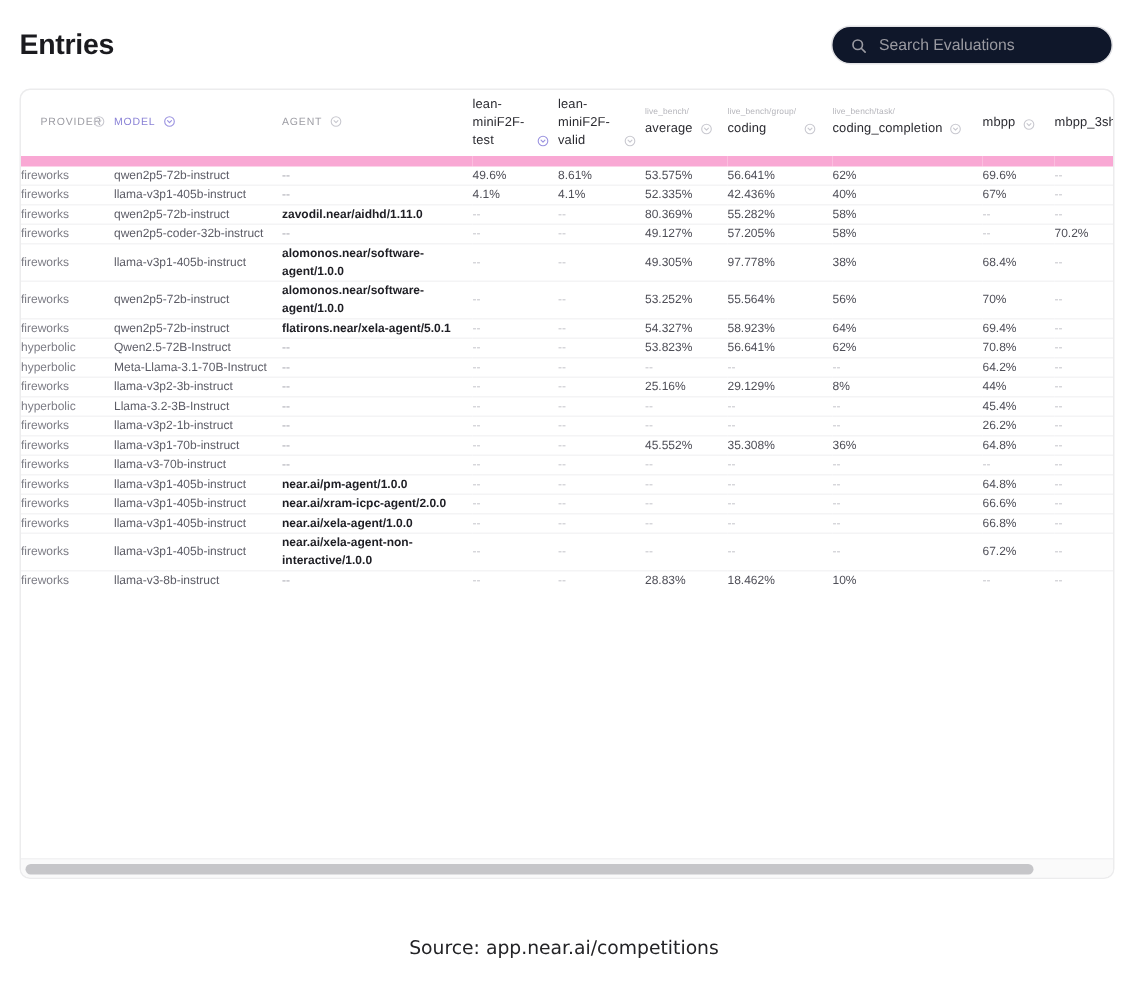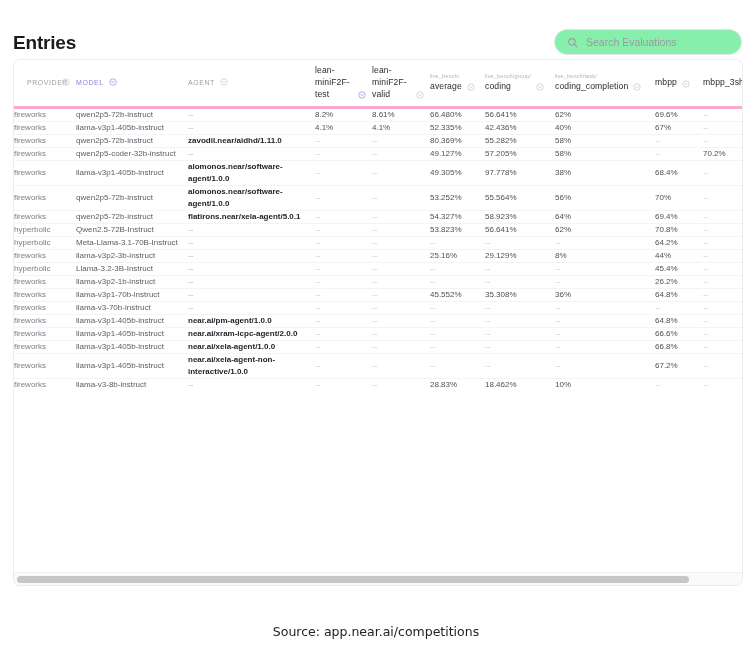--- a/index.html
+++ b/index.html
@@ -20,7 +20,7 @@
   
   .topbar {
     position: absolute;
-    left: 0; top: 16px;
+    left: 0; top: 4px;
     width: 756px; height: 52px;
     display: flex;
     align-items: center;

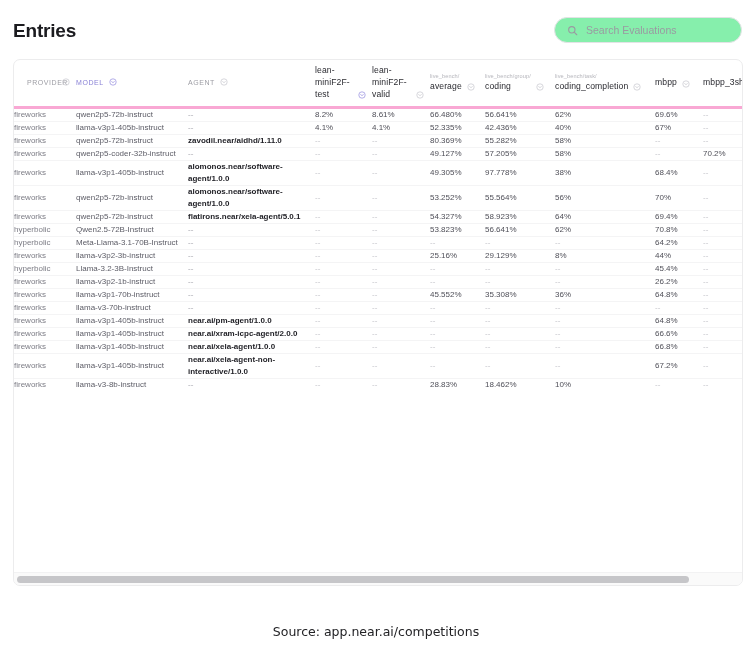--- a/index.html
+++ b/index.html
@@ -42,7 +42,7 @@
     height: 26px;
     border: 1px solid #e3e3e6;
     border-radius: 13px;
-    background: #86efac;
+    background: #0f172a;
     padding: 0 12px;
   }
   .search-icon {

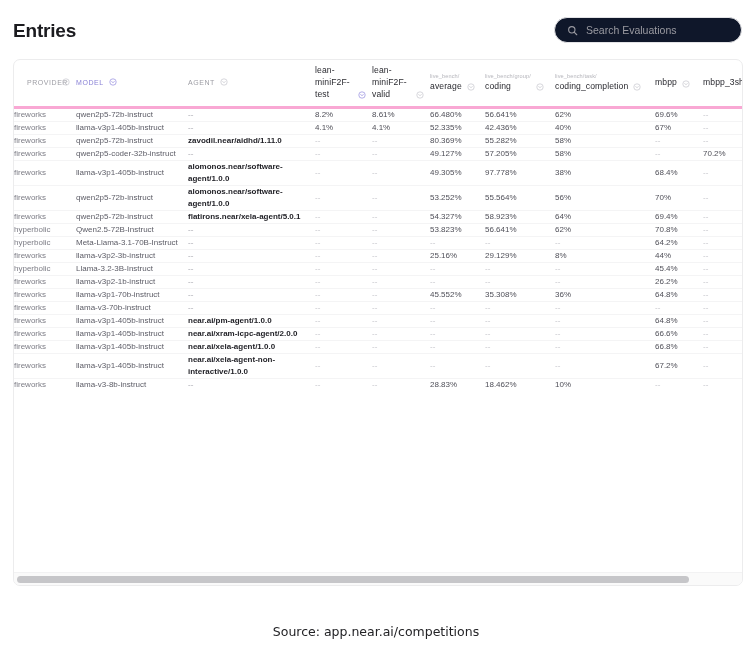--- a/index.html
+++ b/index.html
@@ -95,7 +95,7 @@
   thead th {
     vertical-align: bottom;
     padding: 0 0 9px 0;
-    border-bottom: 3px solid #f9a8d4;
+    border-bottom: 7px solid #f9a8d4;
     font-weight: normal;
   }
   .th-inner {

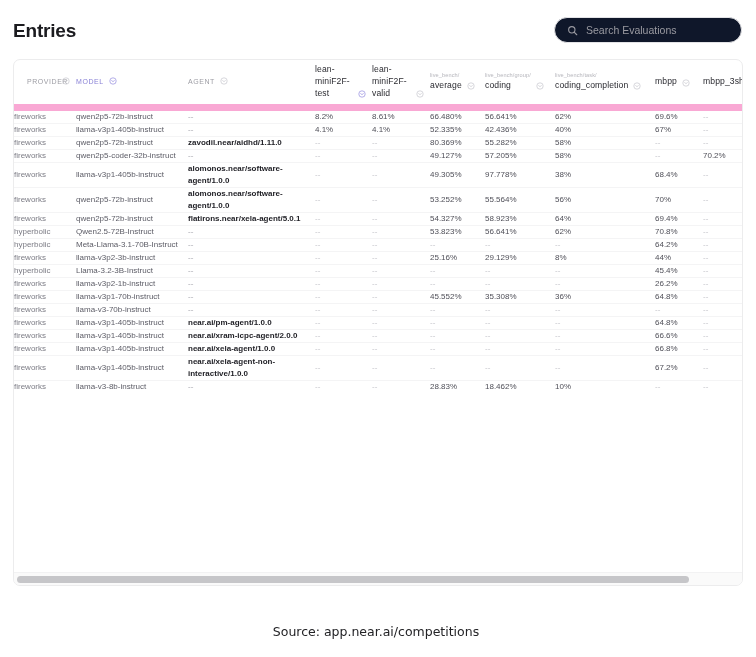--- a/index.html
+++ b/index.html
@@ -357,7 +357,7 @@
               <td class="provider">fireworks</td>
               <td class="model">qwen2p5-72b-instruct</td>
               <td class="agent dash">--</td>
-              <td class="metric">8.2%</td>
+              <td class="metric">49.6%</td>
               <td class="metric">8.61%</td>
               <td class="metric">66.480%</td>
               <td class="metric">56.641%</td>

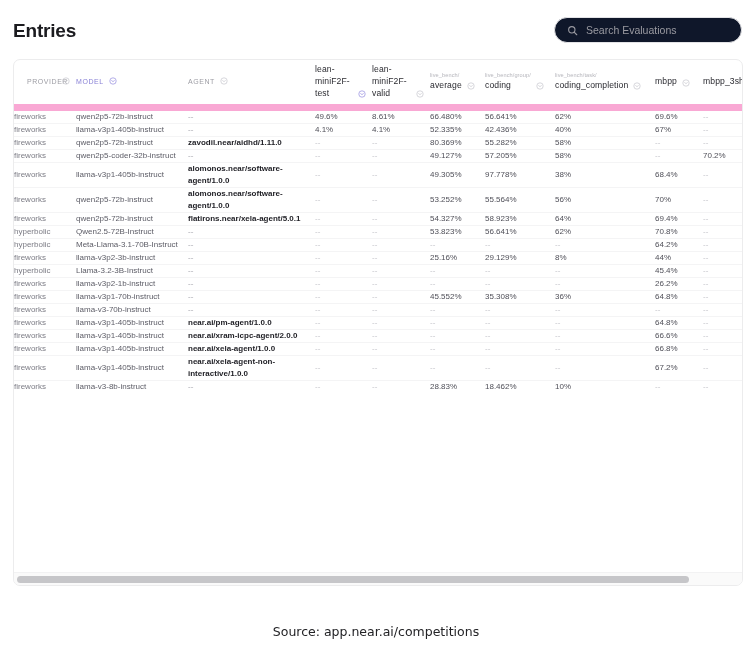--- a/index.html
+++ b/index.html
@@ -359,7 +359,7 @@
               <td class="agent dash">--</td>
               <td class="metric">49.6%</td>
               <td class="metric">8.61%</td>
-              <td class="metric">66.480%</td>
+              <td class="metric">53.575%</td>
               <td class="metric">56.641%</td>
               <td class="metric">62%</td>
               <td class="metric">69.6%</td>

